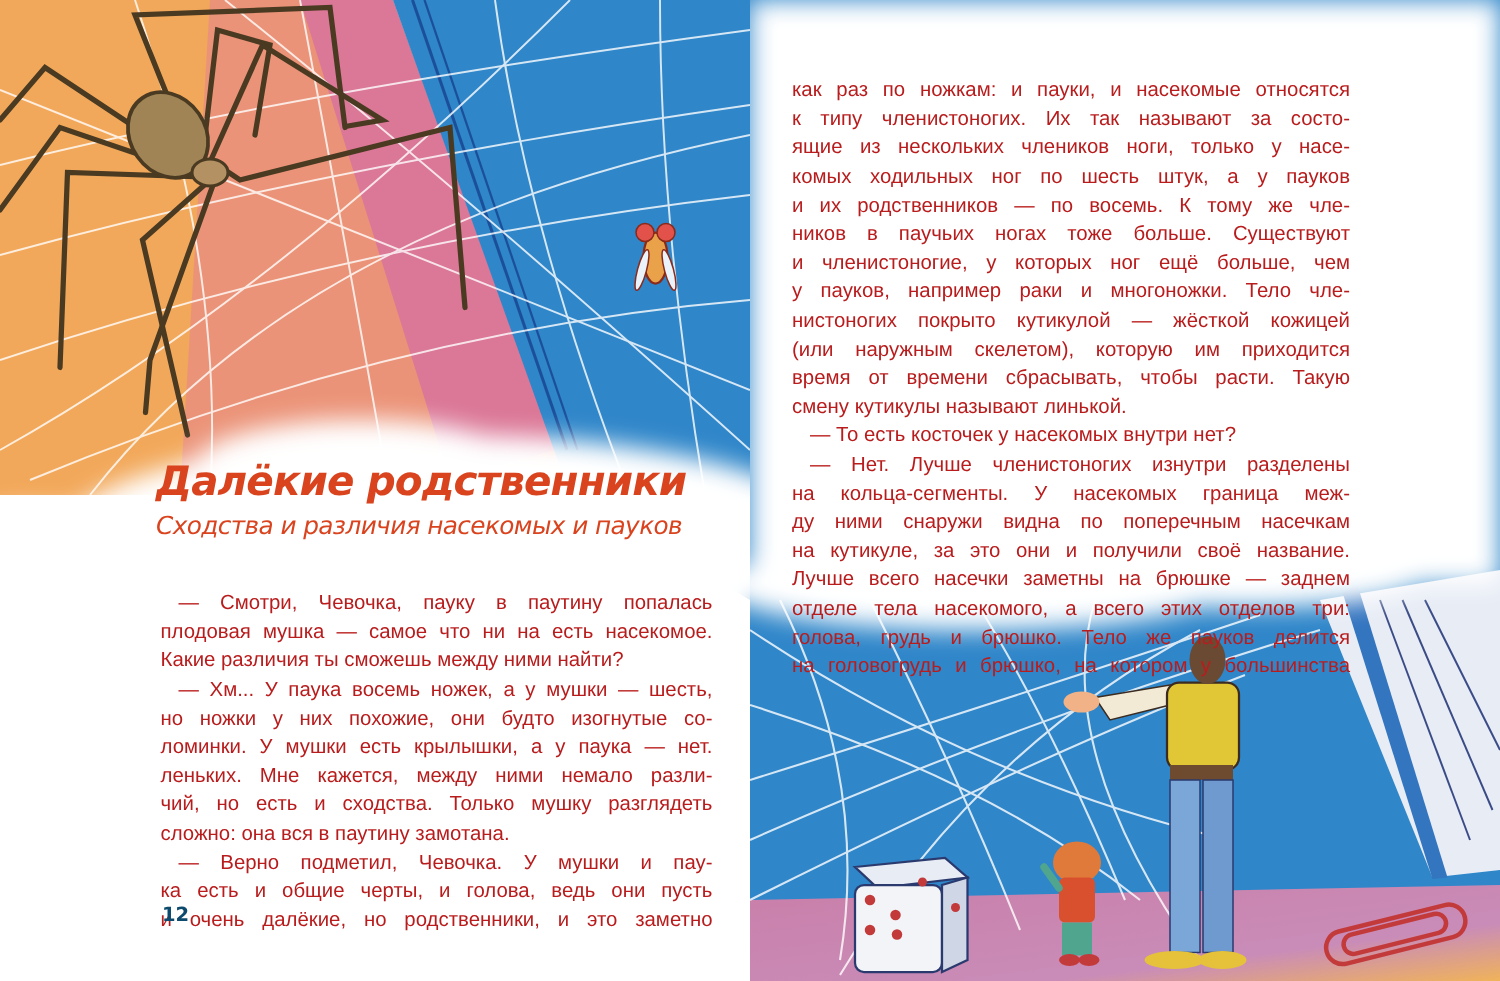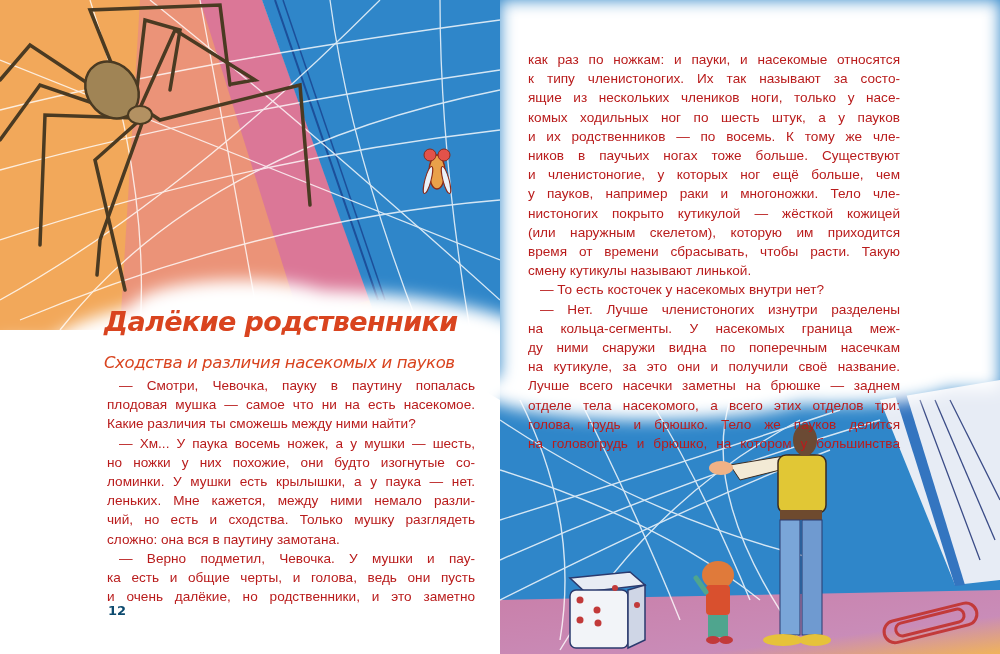--- a/index.html
+++ b/index.html
@@ -11,7 +11,7 @@
   .art-right{position:absolute;left:0;top:0;width:500px;height:654px;}
   .title-block{position:absolute;left:104px;top:306px;width:380px;}
   .title{font-family:"DejaVu Sans",sans-serif;font-weight:bold;font-style:italic;color:#d9441f;font-size:27px;letter-spacing:-0.6px;line-height:32px;white-space:nowrap;}
-  .subtitle{font-family:"DejaVu Sans",sans-serif;font-style:italic;color:#d9441f;font-size:16.5px;letter-spacing:-0.4px;line-height:22px;white-space:nowrap;margin-top:14px;}
+  .subtitle{font-family:"DejaVu Sans",sans-serif;font-style:italic;color:#d9441f;font-size:16.5px;letter-spacing:-0.4px;line-height:22px;white-space:nowrap;margin-top:2px;}
   .body-text{position:absolute;font-family:"Liberation Sans",sans-serif;font-size:13.6px;line-height:19.2px;color:#b91c1c;text-align:justify;}
   .body-text p{margin:0;white-space:nowrap;text-align:justify;text-align-last:justify;}
   .body-text p.last{text-align-last:left;}

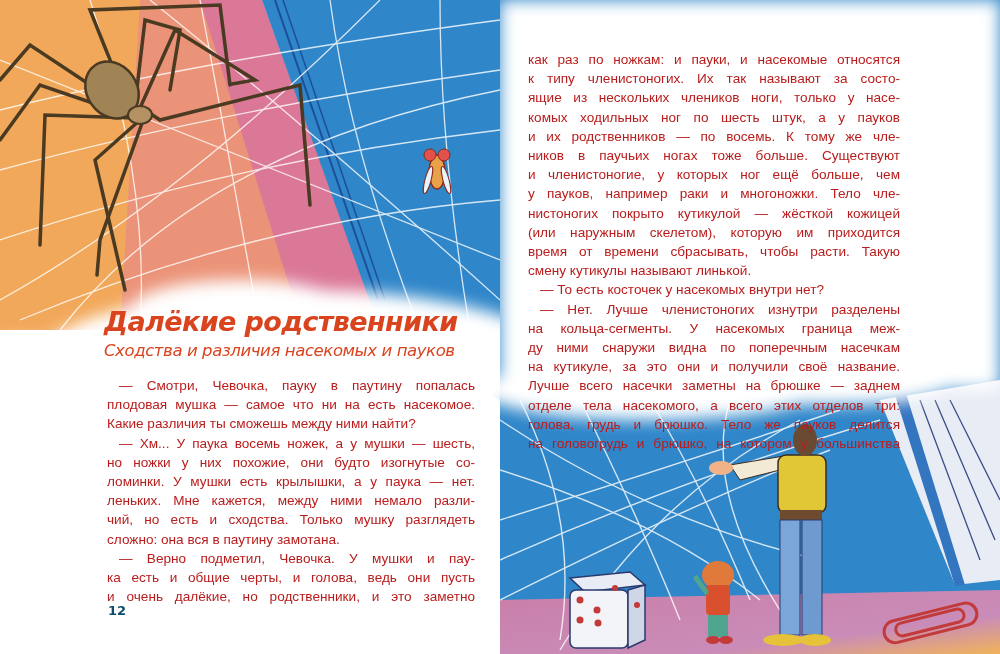--- a/index.html
+++ b/index.html
@@ -15,7 +15,7 @@
   .body-text{position:absolute;font-family:"Liberation Sans",sans-serif;font-size:13.6px;line-height:19.2px;color:#b91c1c;text-align:justify;}
   .body-text p{margin:0;white-space:nowrap;text-align:justify;text-align-last:justify;}
   .body-text p.last{text-align-last:left;}
-  .left-text{left:107px;top:376px;width:368px;}
+  .left-text{left:107px;top:392px;width:368px;}
   .right-text{left:28px;top:50px;width:372px;}
   .page-number{position:absolute;left:108px;top:603px;color:#0c4a6e;font-family:"DejaVu Sans",sans-serif;font-weight:bold;font-size:13px;}
 </style>

